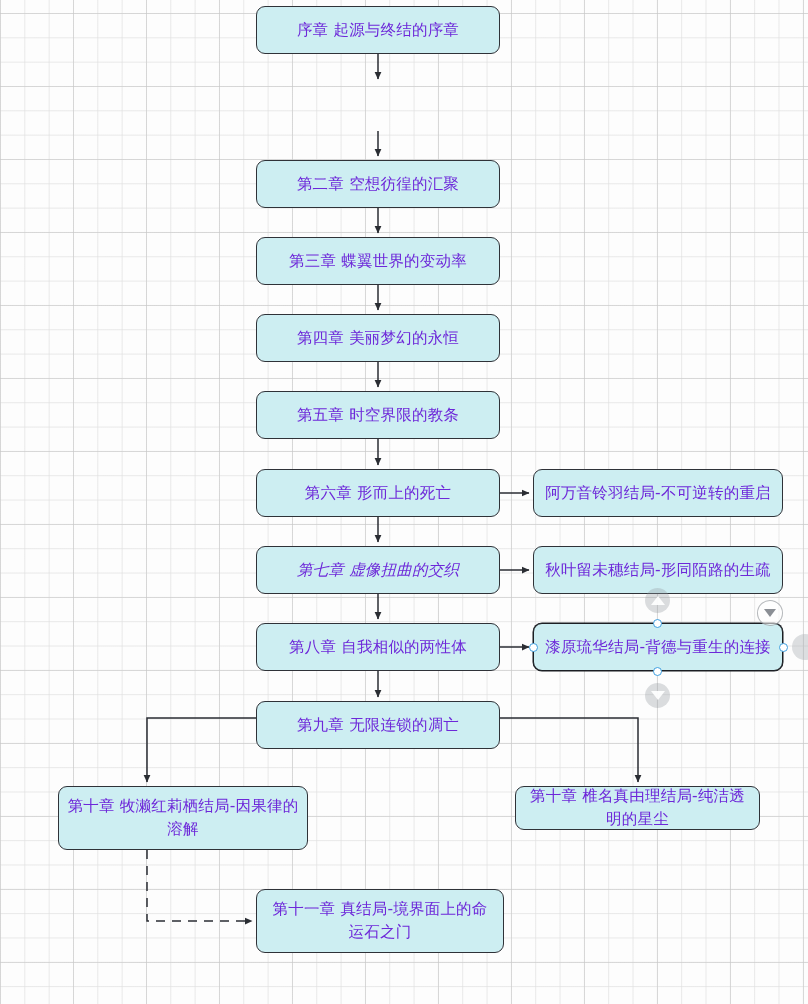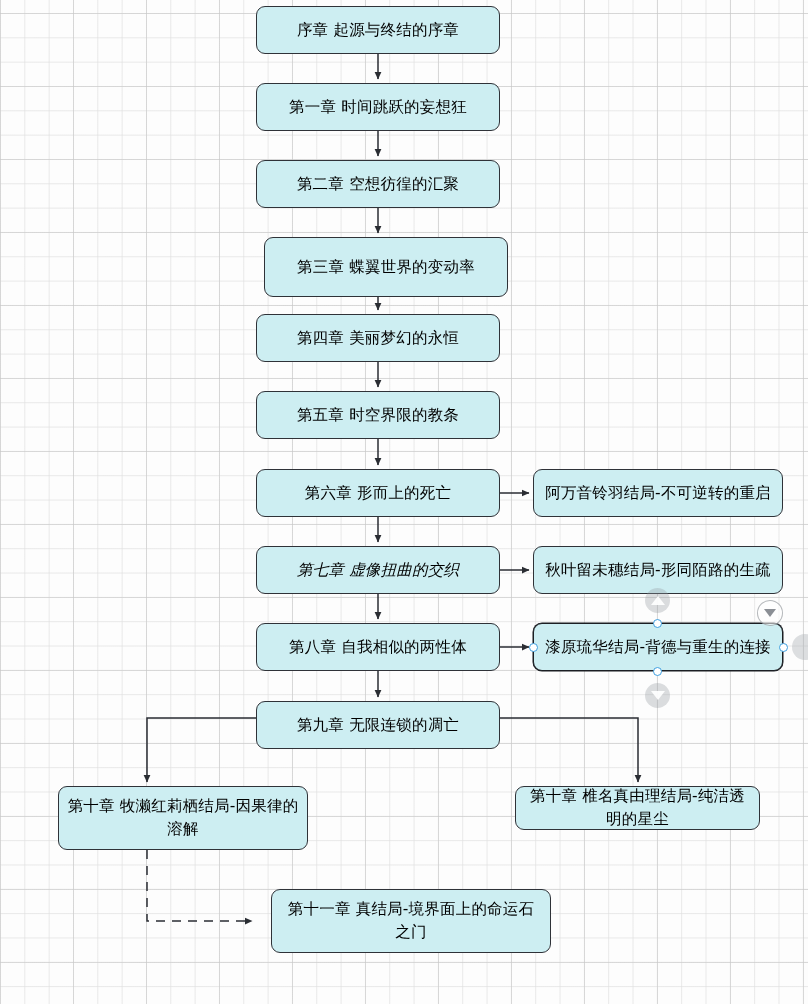--- a/index.html
+++ b/index.html
@@ -33,7 +33,7 @@
     border-radius:9px;
     display:flex;align-items:center;justify-content:center;
     text-align:center;
-    color:#000000;
+    color:#6d28d9;
     font-size:15.5px;
     line-height:1.45;
     letter-spacing:0.2px;

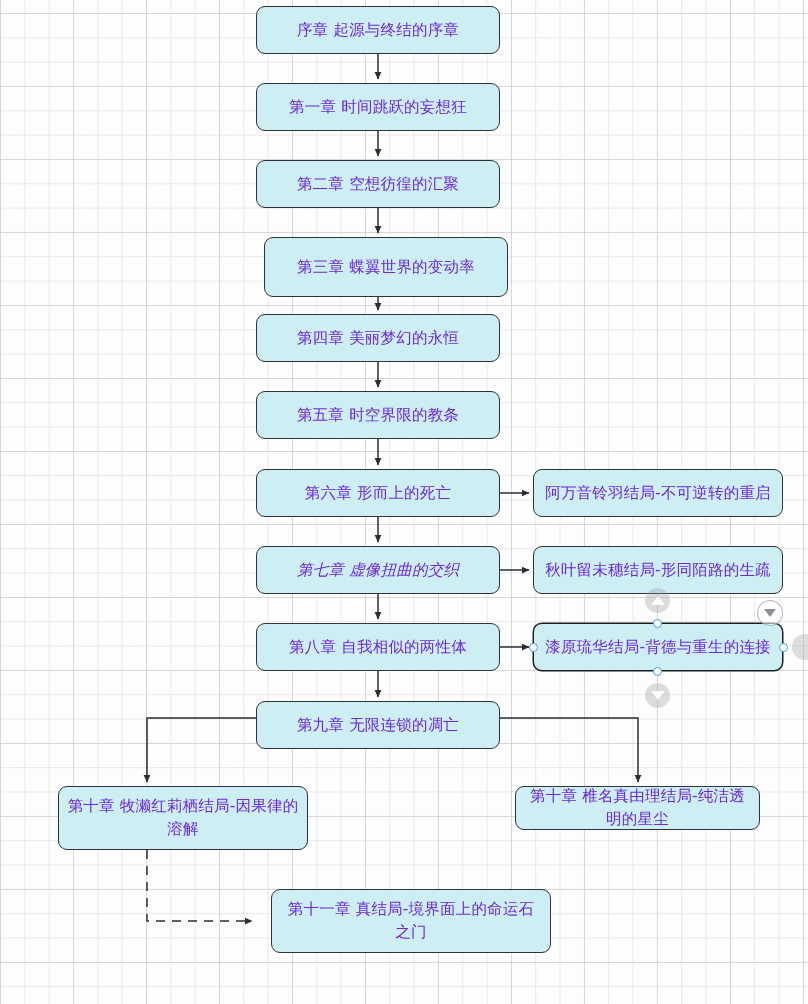--- a/index.html
+++ b/index.html
@@ -136,9 +136,6 @@
     <span>序章 起源与终结的序章</span>
   </div>
 
-  <div class="node" style="left:256px;top:83px;width:244px;height:48px;">
-    <span>第一章 时间跳跃的妄想狂</span>
-  </div>
 
   <div class="node" style="left:256px;top:160px;width:244px;height:48px;">
     <span>第二章 空想彷徨的汇聚</span>

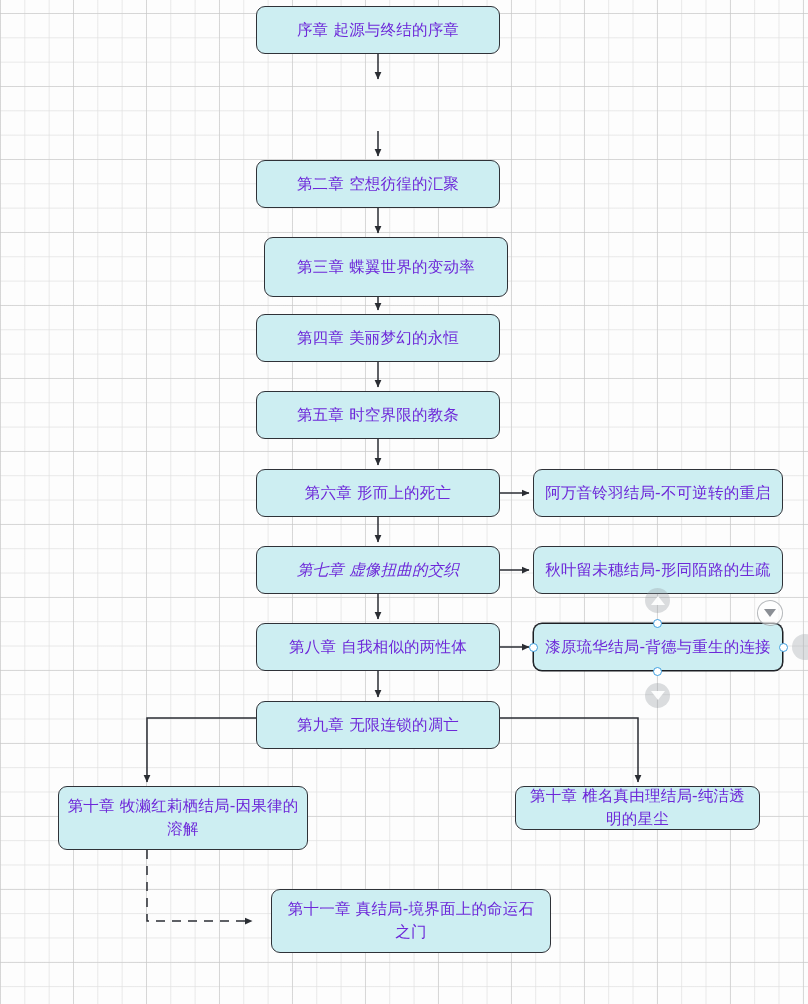--- a/index.html
+++ b/index.html
@@ -141,7 +141,7 @@
     <span>第二章 空想彷徨的汇聚</span>
   </div>
 
-  <div class="node" style="left:264px;top:237px;width:244px;height:60px;">
+  <div class="node" style="left:256px;top:237px;width:244px;height:48px;">
     <span>第三章 蝶翼世界的变动率</span>
   </div>
 

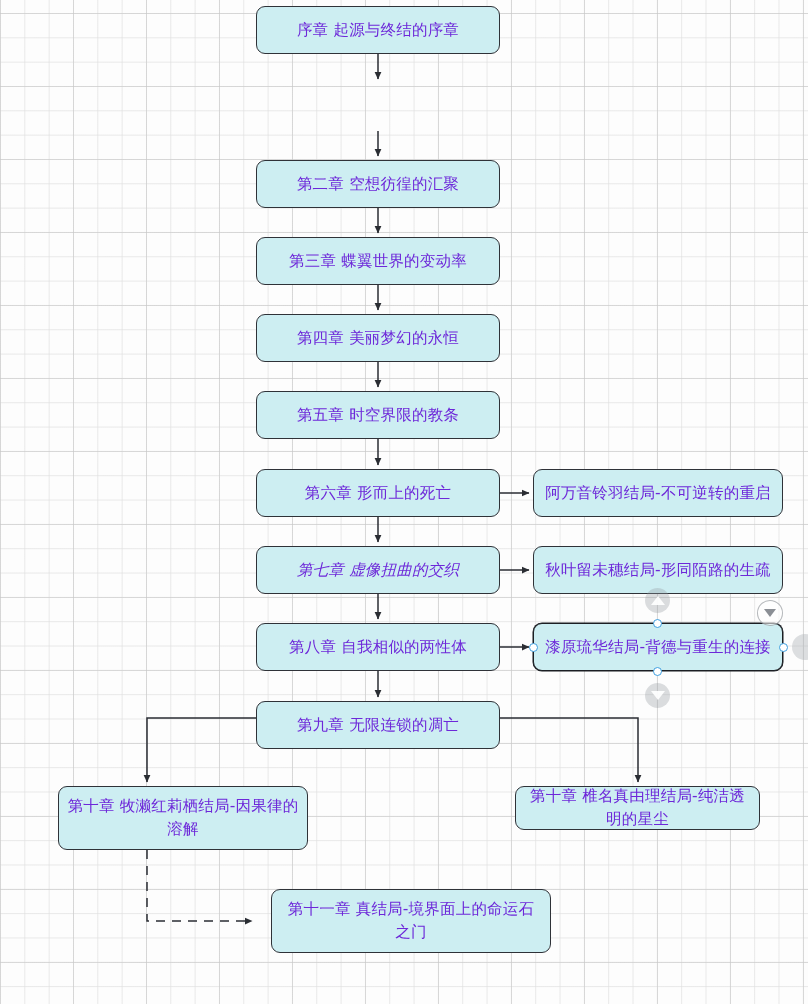--- a/index.html
+++ b/index.html
@@ -189,7 +189,7 @@
     <span>第十章 椎名真由理结局-纯洁透明的星尘</span>
   </div>
 
-  <div class="node two-line" style="left:271px;top:889px;width:280px;height:64px;">
+  <div class="node two-line" style="left:256px;top:889px;width:248px;height:64px;">
     <span>第十一章 真结局-境界面上的命运石之门</span>
   </div>
 

